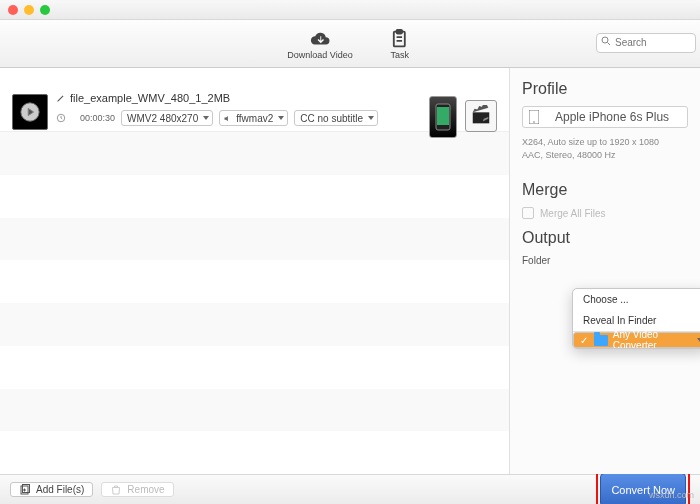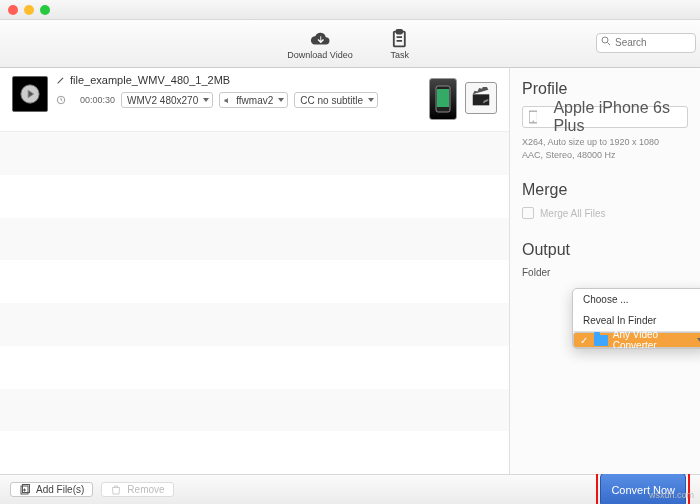--- a/index.html
+++ b/index.html
@@ -17,7 +17,7 @@
   .search .mag { position:absolute; left:4px; top:3px; width:12px; height:12px; color:#888;}
   .content { display:flex; height: 406px; }
   .main { flex:1; display:flex; flex-direction:column; border-right:1px solid #e0e0e0; }
-  .filerow { height:64px; padding: 6px 12px; border-bottom:1px solid #eee; display:flex; align-items:flex-start; gap:8px; position:relative;}
+  .filerow { height:64px; padding: 24px 12px; border-bottom:1px solid #eee; display:flex; align-items:flex-start; gap:8px; position:relative;}
   .thumb { width:36px; height:36px; background:#000; border:1px solid #666; border-radius:2px; display:flex; align-items:center; justify-content:center; margin-top:2px;}
   .thumb svg{width:22px;height:22px;fill:#d0d0d0;stroke:#888;}
   .meta { flex:1; }

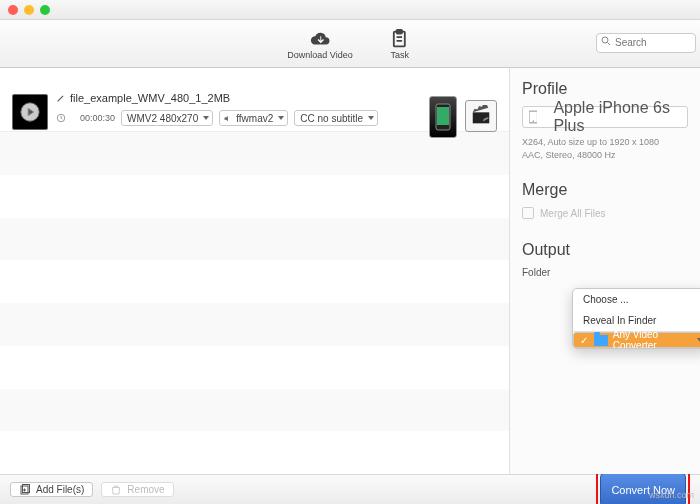--- a/index.html
+++ b/index.html
@@ -37,7 +37,7 @@
   .stripe{flex:1;} .stripe.alt{background:#f9f9f9;}
   .side { width:190px; background:#fbfbfb; padding:12px; font-size:11px; color:#555; position:relative;}
   .section-h{font-size:16px;color:#444;margin-bottom:8px;}
-  .profile-sel{height:22px;border:1px solid #d0d0d0;background:#fff;border-radius:3px;display:flex;align-items:center;gap:16px;padding:0 6px;font-size:16px;}
+  .profile-sel{height:22px;border:1px solid #d0d0d0;background:#fff;border-radius:3px;display:flex;align-items:center;gap:16px;padding:0 6px;font-size:12px;}
   .profile-info{font-size:9px;color:#888;line-height:1.4;margin-top:8px;}
   .merge{margin-top:20px;}
   .chk{display:flex;align-items:center;gap:6px;margin-top:8px;color:#bbb;font-size:10px;}

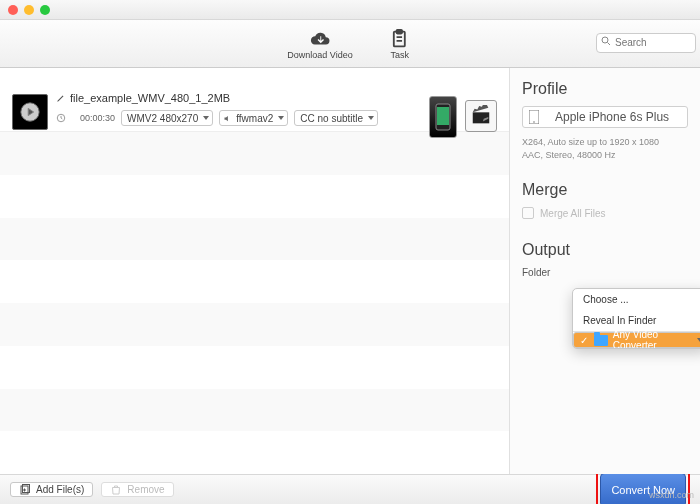--- a/index.html
+++ b/index.html
@@ -42,7 +42,7 @@
   .merge{margin-top:20px;}
   .chk{display:flex;align-items:center;gap:6px;margin-top:8px;color:#bbb;font-size:10px;}
   .chk .box{width:12px;height:12px;border:1px solid #ccc;border-radius:2px;}
-  .out{margin-top:22px;}
+  .out{margin-top:10px;}
   .folderrow{display:flex;align-items:center;gap:6px;margin-top:6px;font-size:10px;}
   .menu{position:absolute; left:62px; top:220px; width:136px; background:#fff; border:1px solid #c8c8c8; border-radius:5px; box-shadow:0 4px 14px rgba(0,0,0,0.2); font-size:10px; overflow:hidden;}
   .menu .mi{padding:5px 10px; color:#333;}

